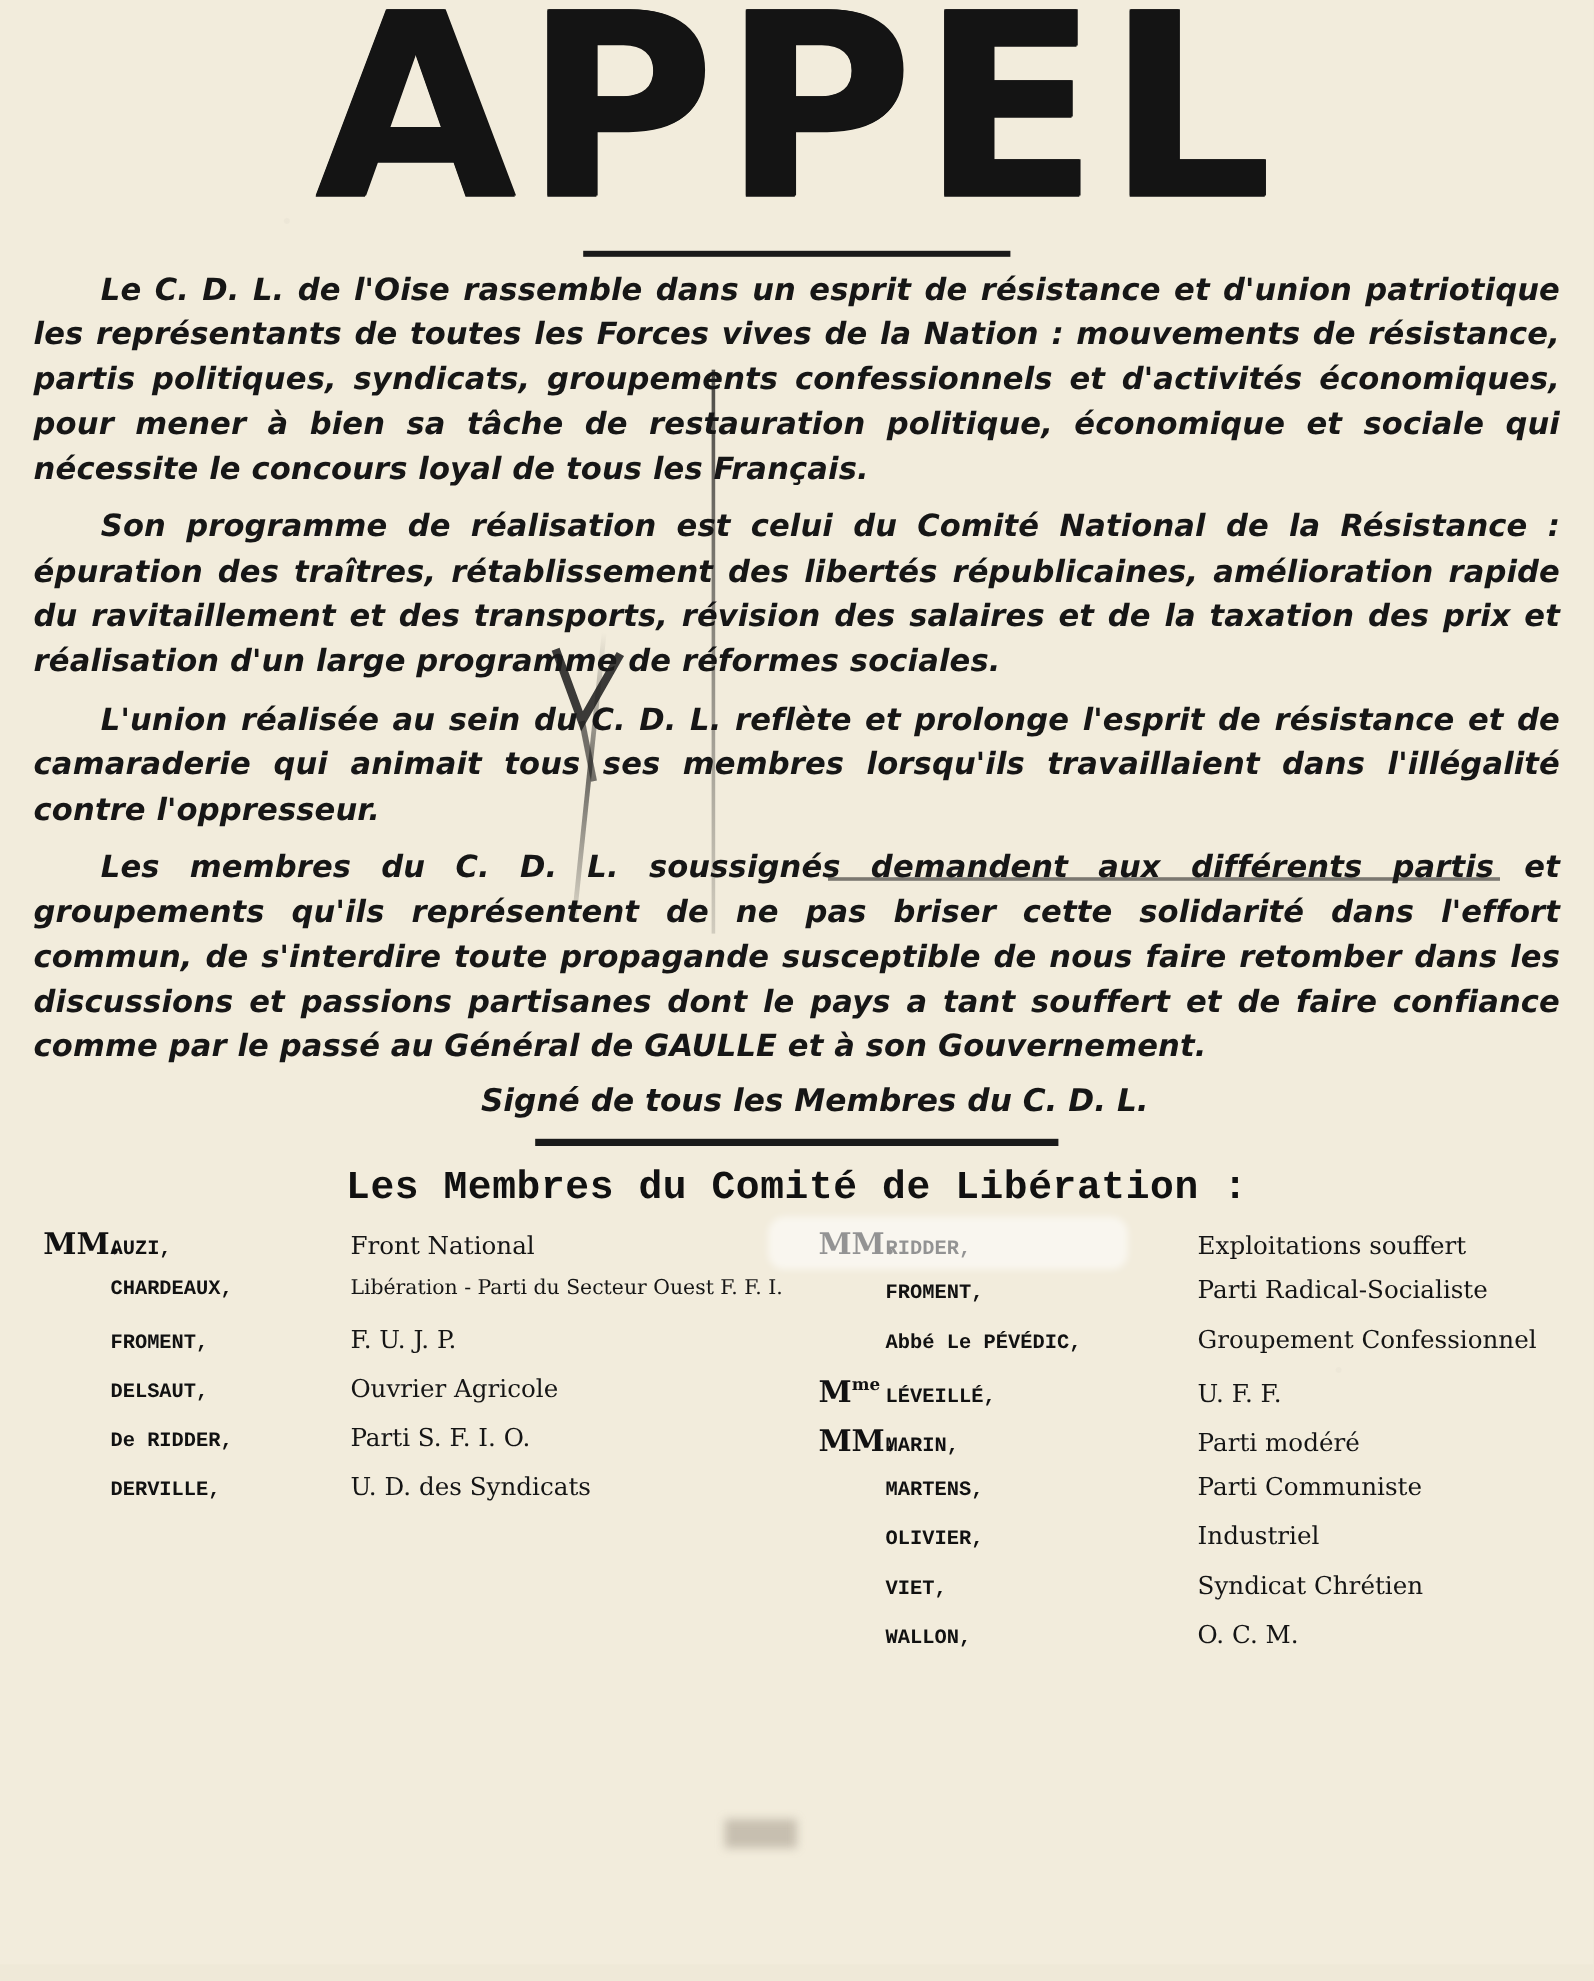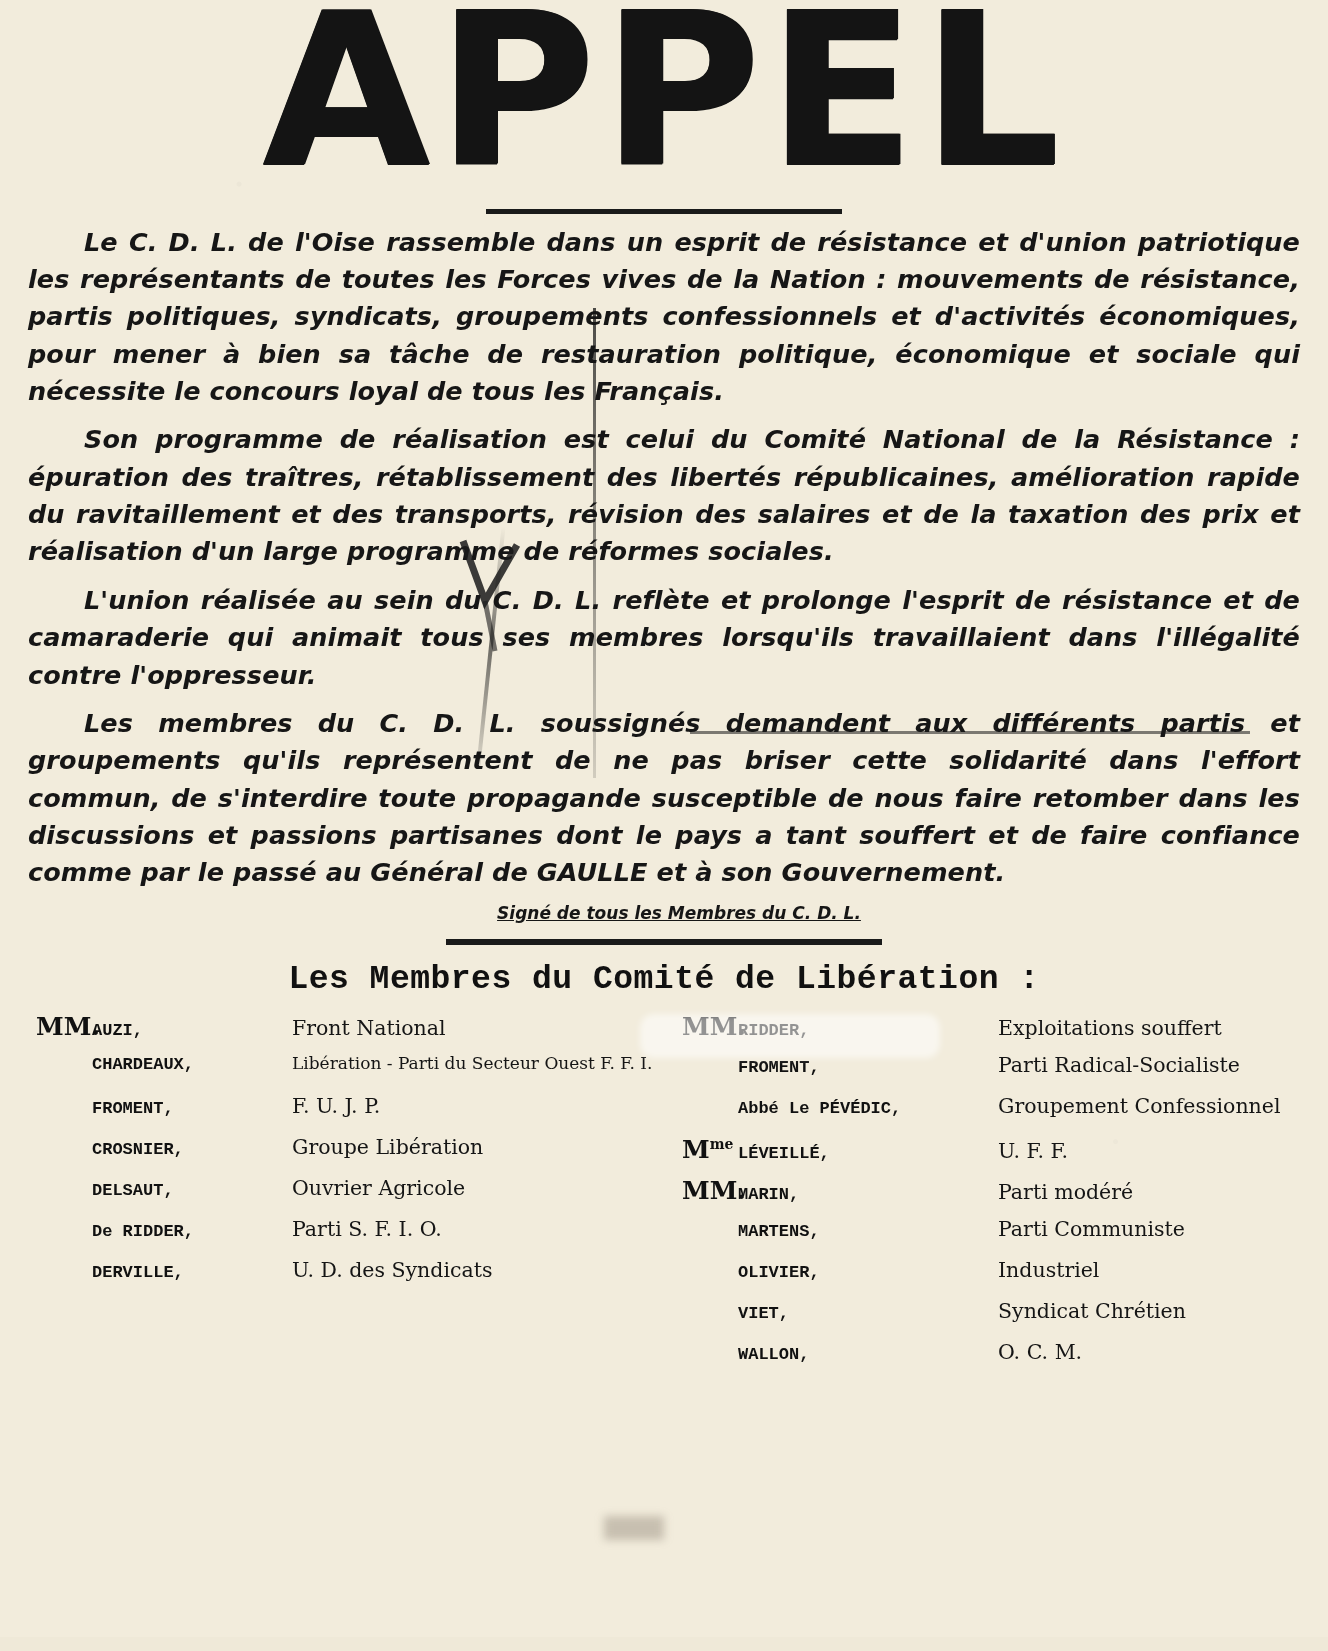--- a/index.html
+++ b/index.html
@@ -87,12 +87,11 @@
     font-family: "DejaVu Sans", sans-serif;
     font-style: italic;
     font-weight: 600;
-    font-size: 17px;
+    font-size: 26px;
     text-align: center;
     margin: 6px 0 0 0;
     color: #161616;
     padding-left: 30px;
-    text-decoration: underline;
   }
 
   

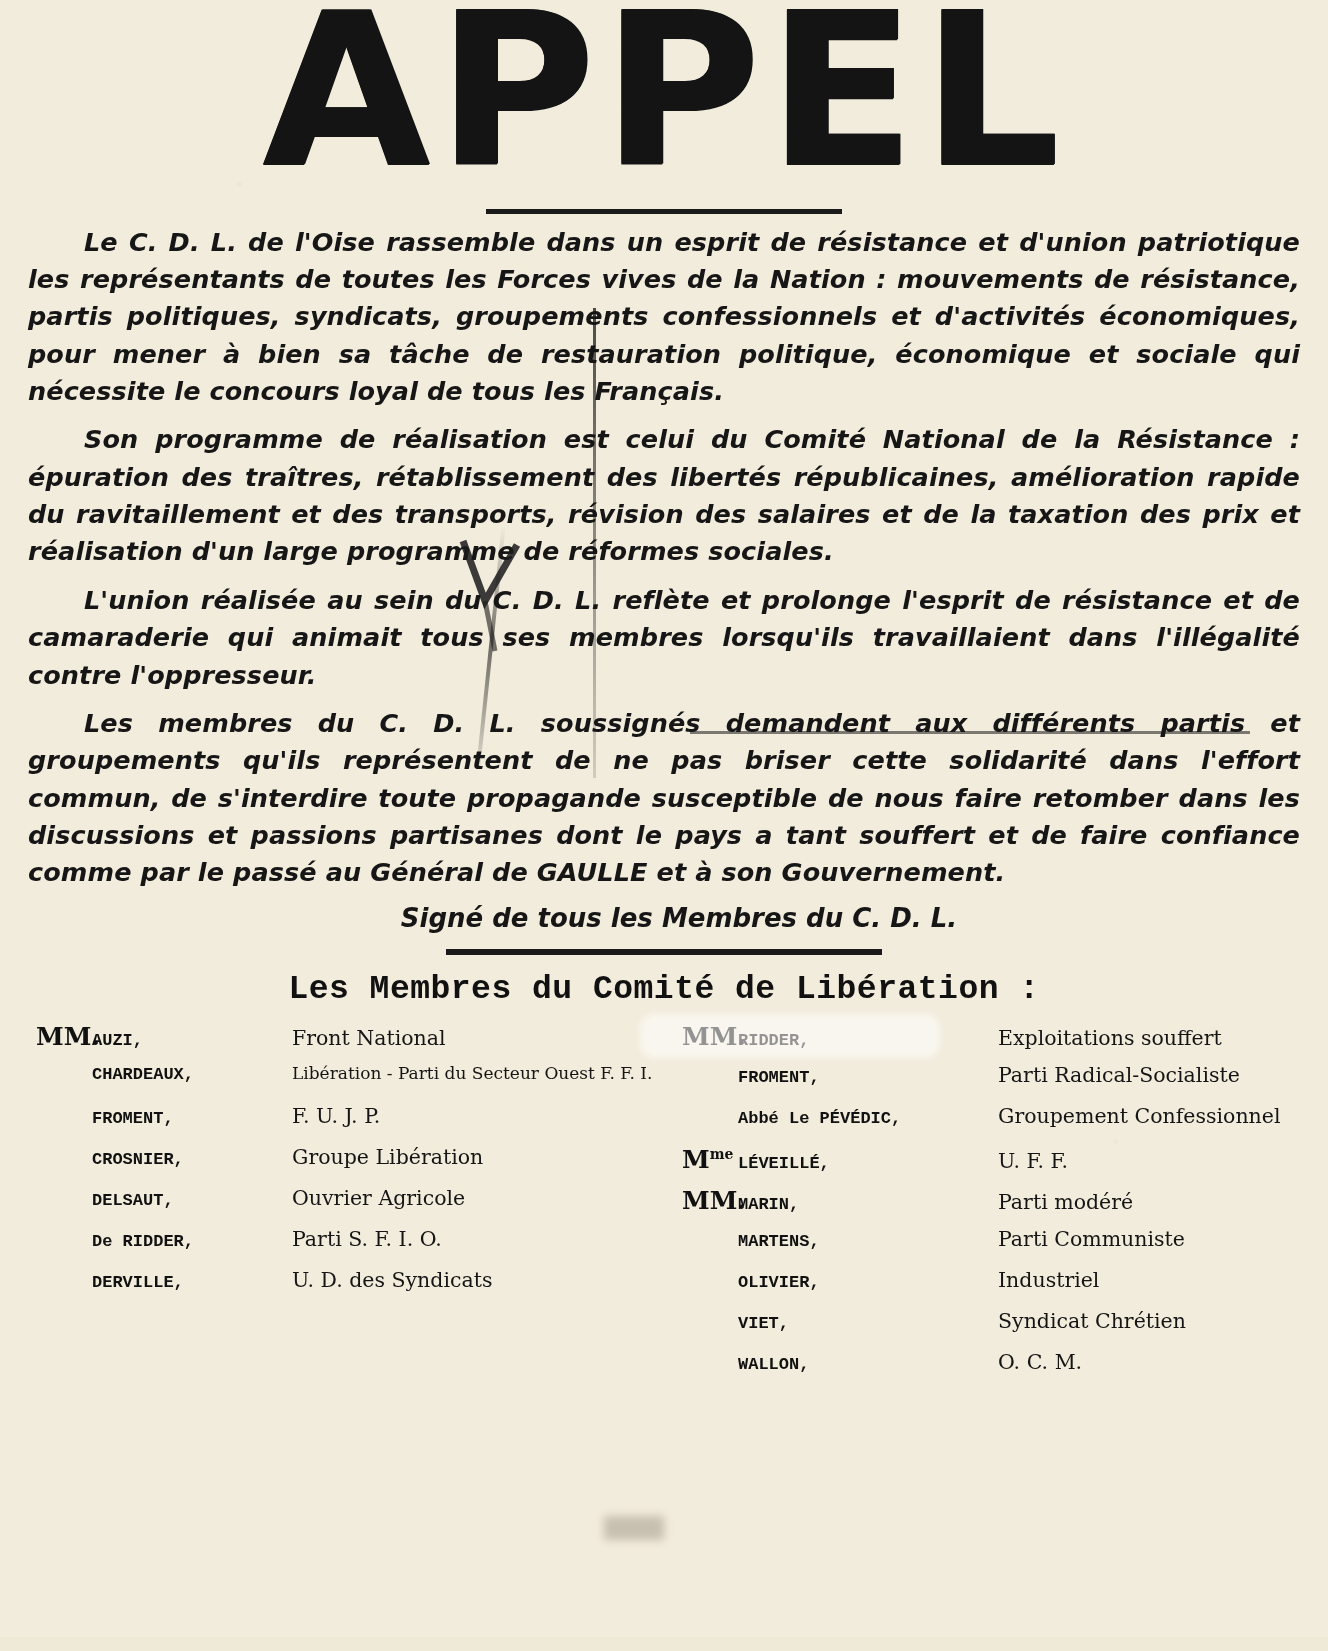--- a/index.html
+++ b/index.html
@@ -233,11 +233,6 @@
       </div>
       <div class="mrow">
         <span class="mprefix"></span>
-        <span class="mname">CROSNIER,</span>
-        <span class="mrole">Groupe Libération</span>
-      </div>
-      <div class="mrow">
-        <span class="mprefix"></span>
         <span class="mname">DELSAUT,</span>
         <span class="mrole">Ouvrier Agricole</span>
       </div>

